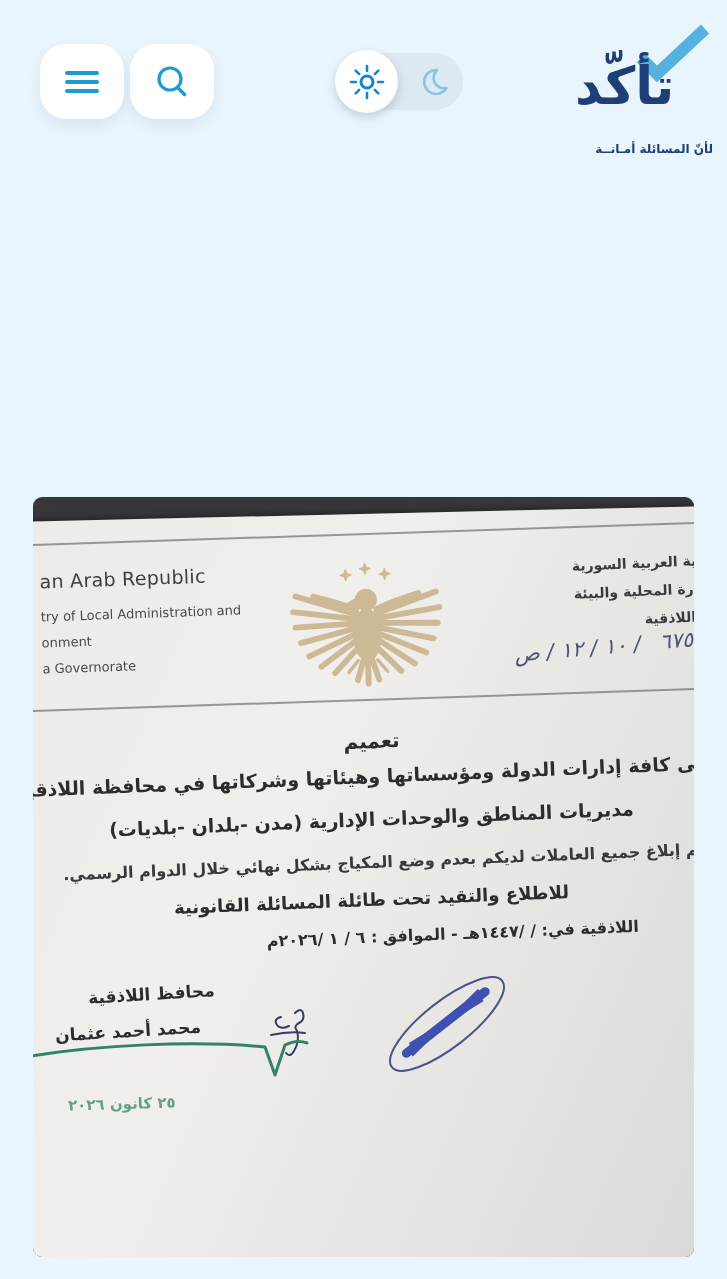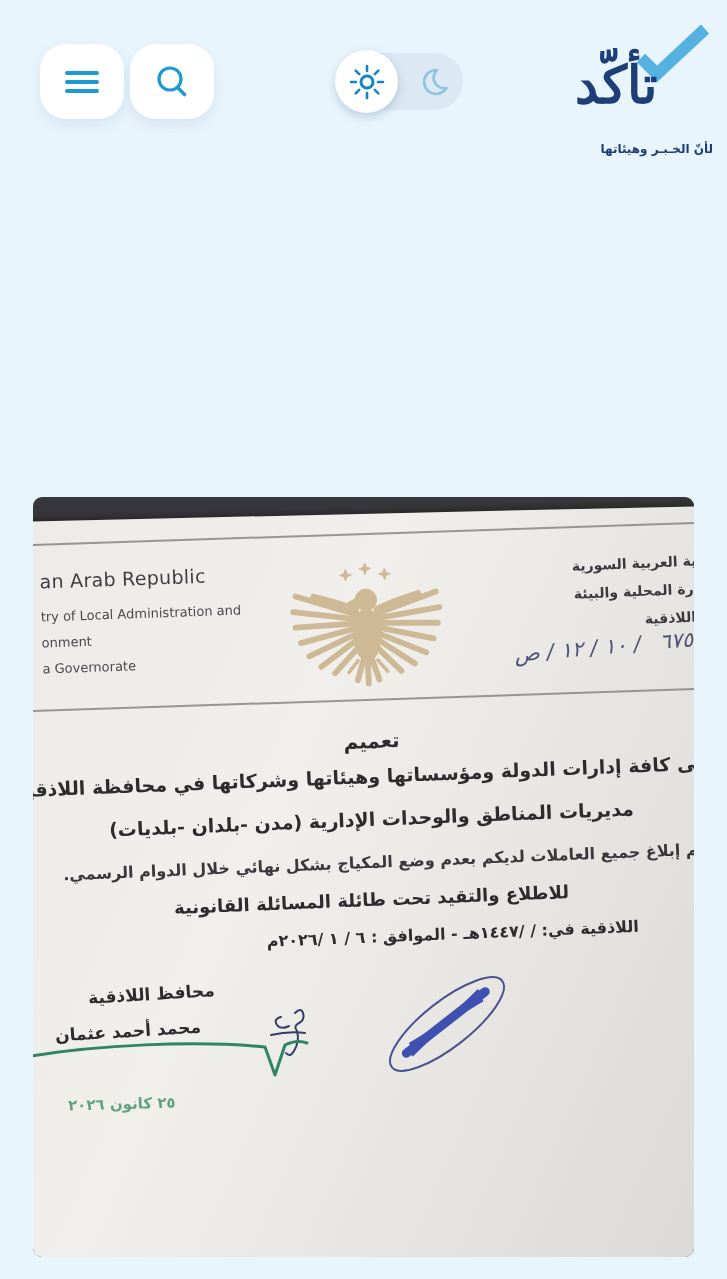--- a/index.html
+++ b/index.html
@@ -34,7 +34,7 @@
   .toggle .moon{position:absolute;right:13px;top:13px;}
 
   .logo{position:absolute;right:14px;top:28px;width:138px;height:112px;cursor:pointer;}
-  .logo .mark{position:absolute;right:0;top:0;width:138px;height:90px;font-family:Liberation Serif, serif;}
+  .logo .mark{position:absolute;right:0;top:0;width:138px;height:90px;}
   .logo .word{
     position:absolute;right:0;bottom:6px;width:100%;text-align:left;
     font-size:52px;font-weight:bold;color:#1d3e77;line-height:1;direction:rtl;

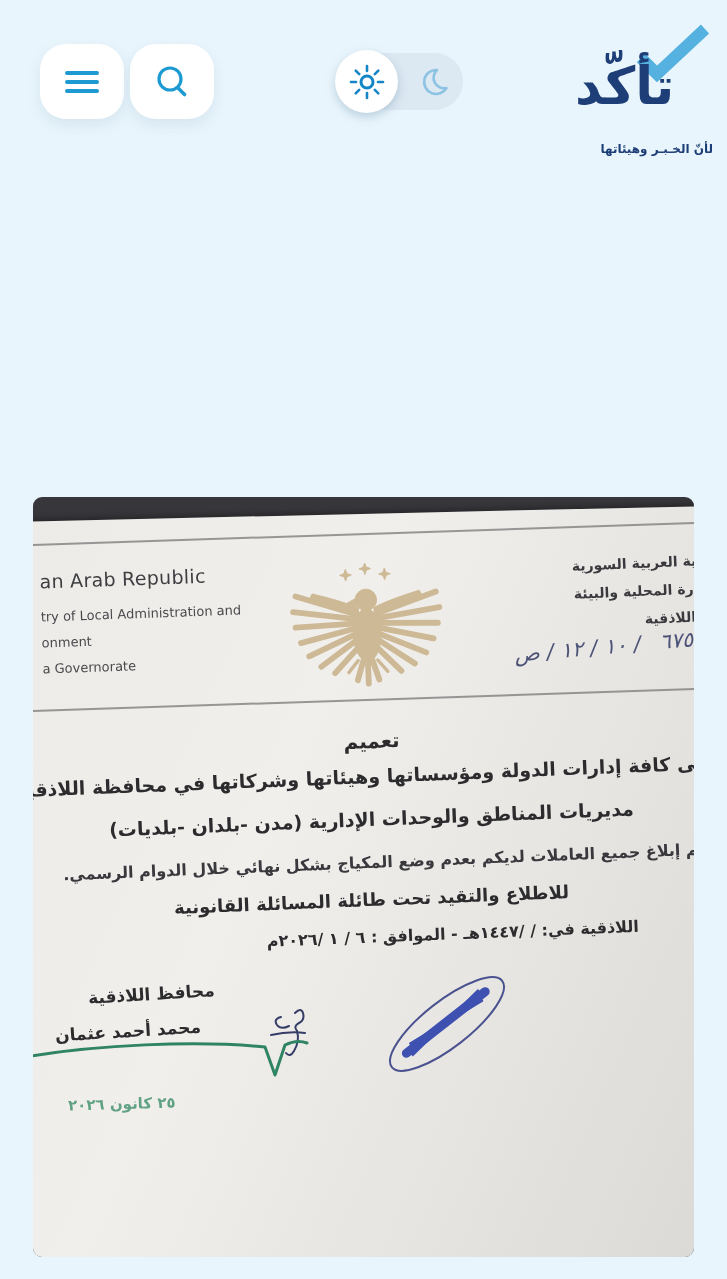--- a/index.html
+++ b/index.html
@@ -152,7 +152,7 @@
       </svg>
       <div class="word">تأكّد</div>
     </div>
-    <div class="tagline">لأنّ الخـبـر وهيئاتها</div>
+    <div class="tagline">لأنّ المسائلة أمـانــة</div>
   </div>
 
 

